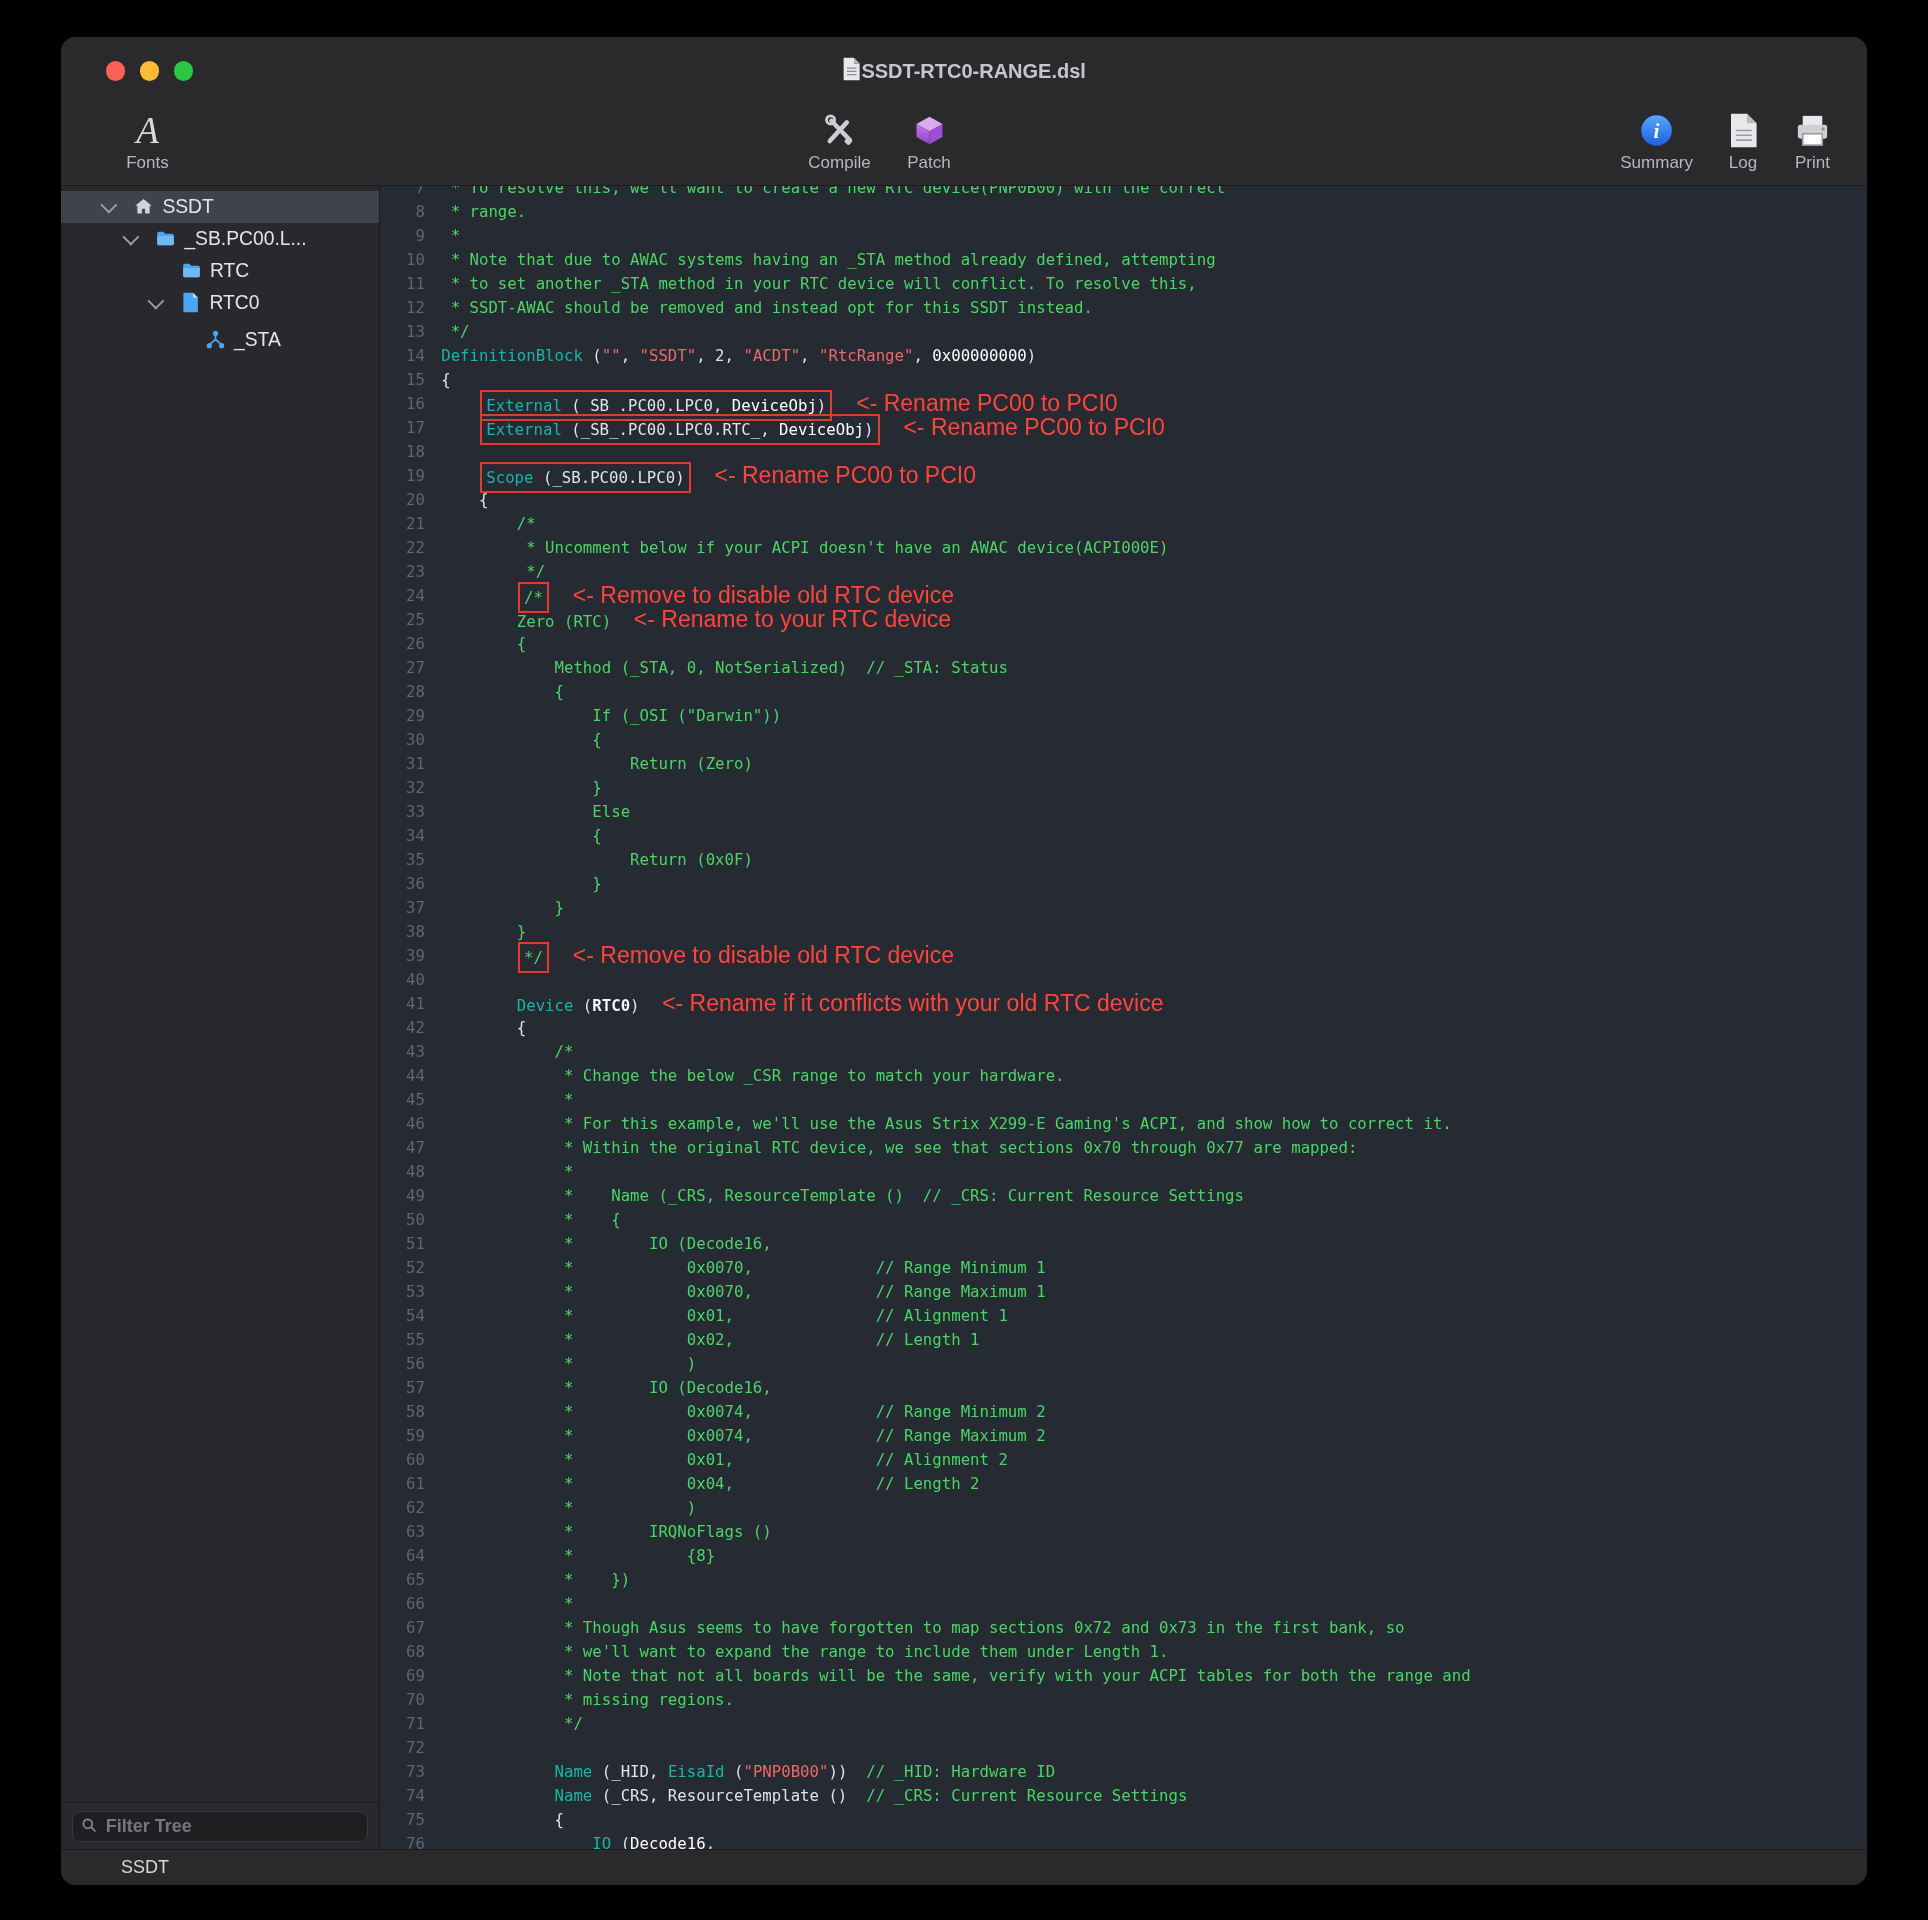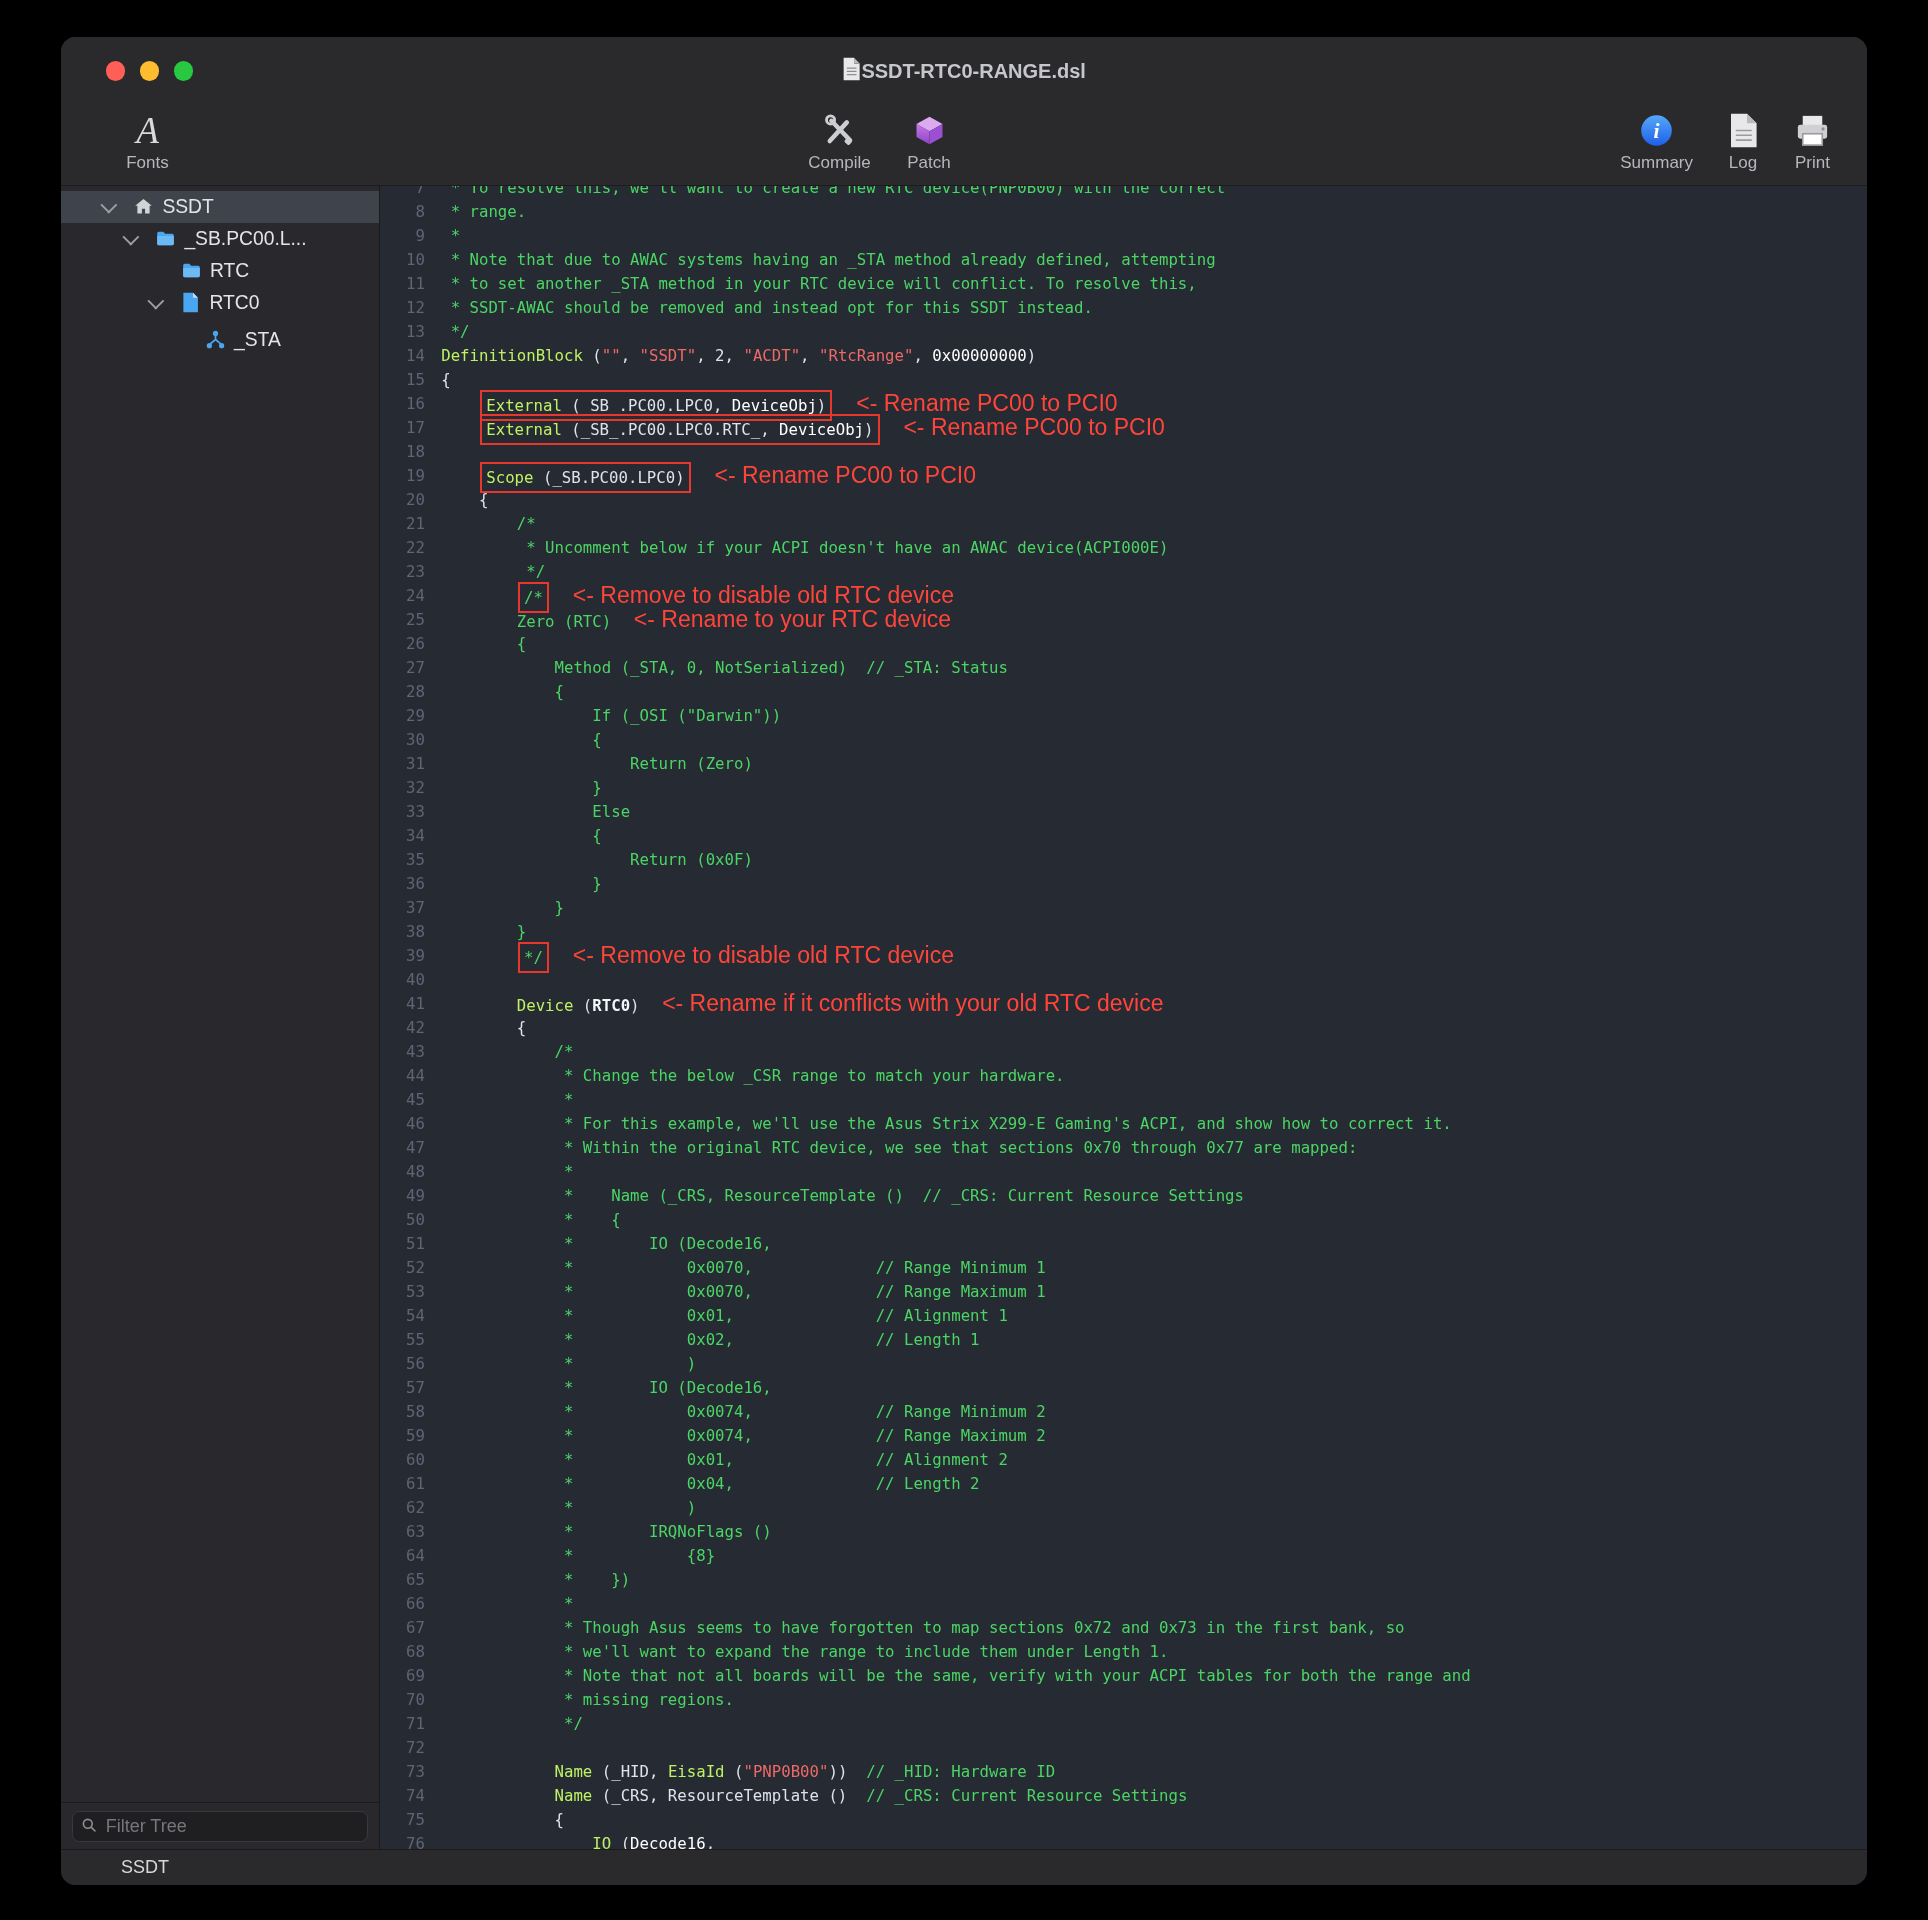--- a/index.html
+++ b/index.html
@@ -48,7 +48,7 @@
   .gutter > div,.codeline{height:24px;line-height:24px;font-family:"DejaVu Sans Mono",monospace;font-size:15.7px;white-space:pre;}
   .code{flex:1;min-width:0;padding-left:3.2px;}
   .c-g{color:#4bd564;}
-  .c-k{color:#bef264;}
+  .c-k{color:#14b8a6;}
   .c-s{color:#ec6a67;}
   .c-p{color:#ffffff;}
   .c-w{color:#dde2ec;}

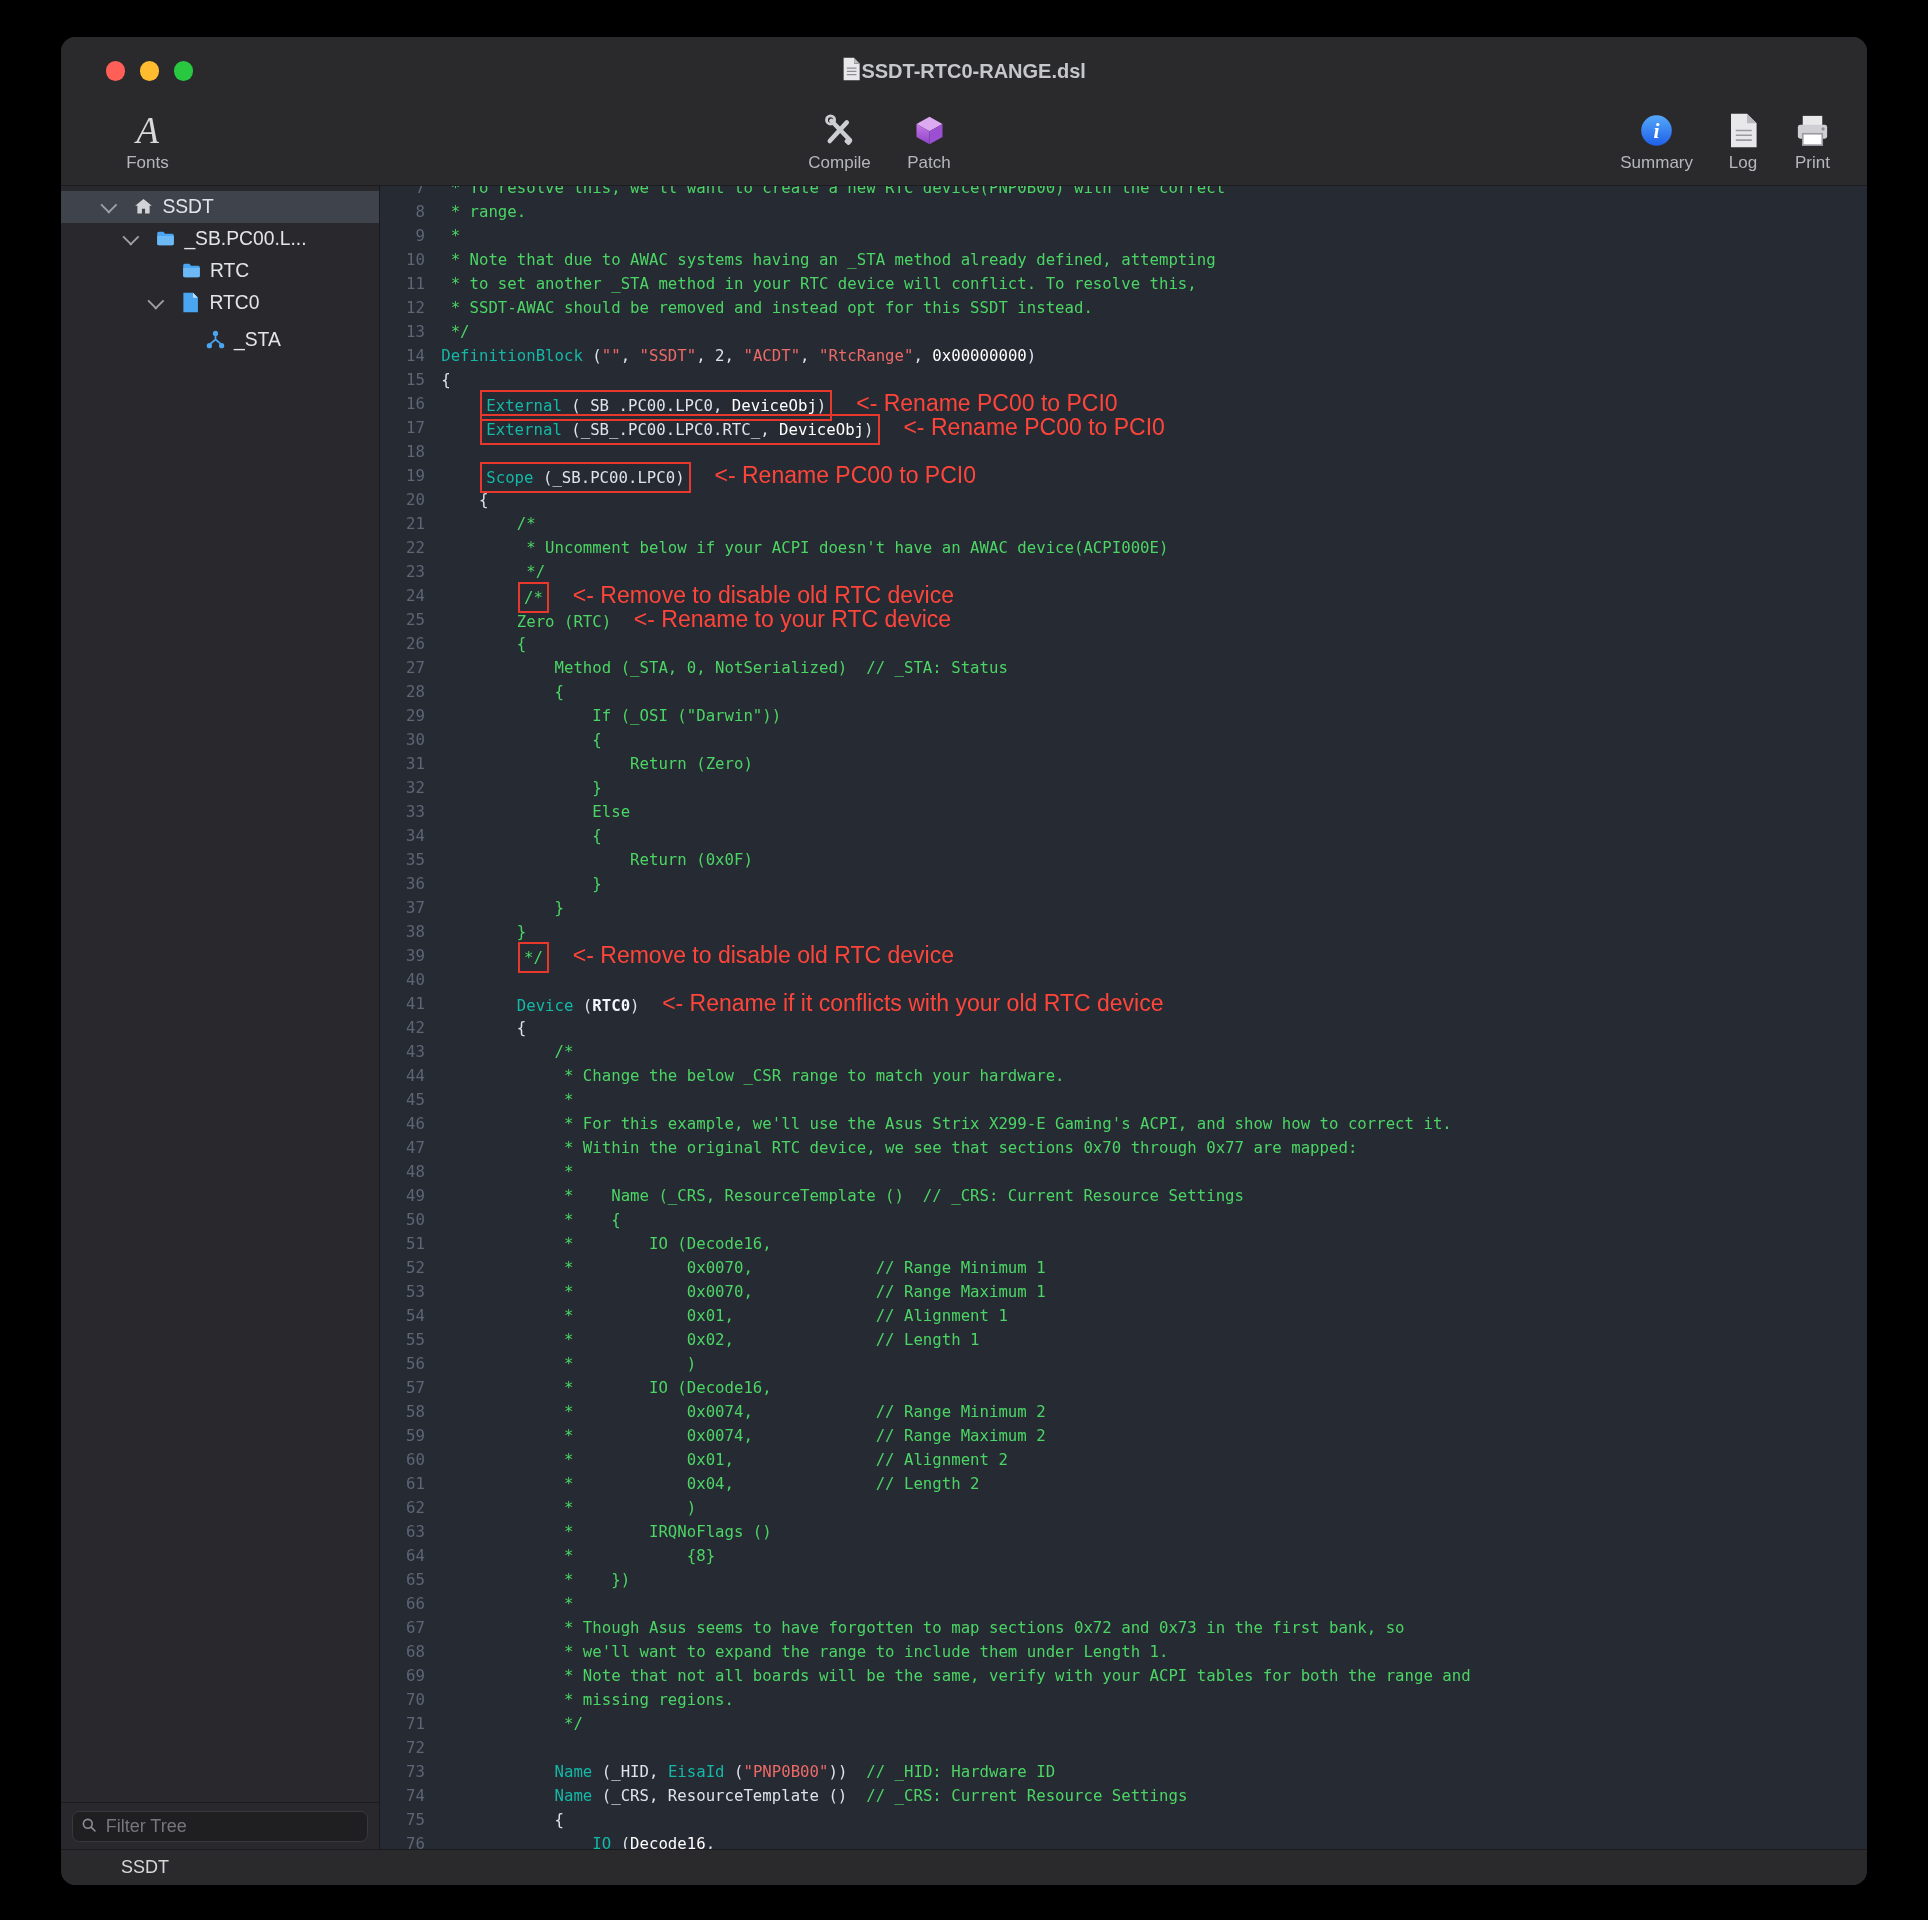--- a/index.html
+++ b/index.html
@@ -38,7 +38,7 @@
   .ticon-tree{width:22px;height:22px;flex:0 0 auto;display:flex;align-items:center;justify-content:center;}
   .sidebar-footer{position:absolute;left:0;right:0;bottom:0;height:47px;border-top:0.8px solid #1b1b1d;display:flex;align-items:center;padding:0 11.3px;box-sizing:border-box;}
   .filter{flex:1;height:31px;background:#1f1f22;border:0.8px solid #3a3a3e;border-radius:7.3px;display:flex;align-items:center;padding:0 8px;gap:6.4px;box-sizing:border-box;}
-  .filter input{flex:1;min-width:0;background:transparent;border:none;outline:none;color:#dddde0;font-size:18px;font-family:"Liberation Sans",sans-serif;}
+  .filter input{flex:1;min-width:0;background:transparent;border:none;outline:none;color:#dddde0;font-size:18px;font-family:"Liberation Sans",sans-serif;font-weight:bold;}
   .filter input::placeholder{color:#76767c;}
 
   

